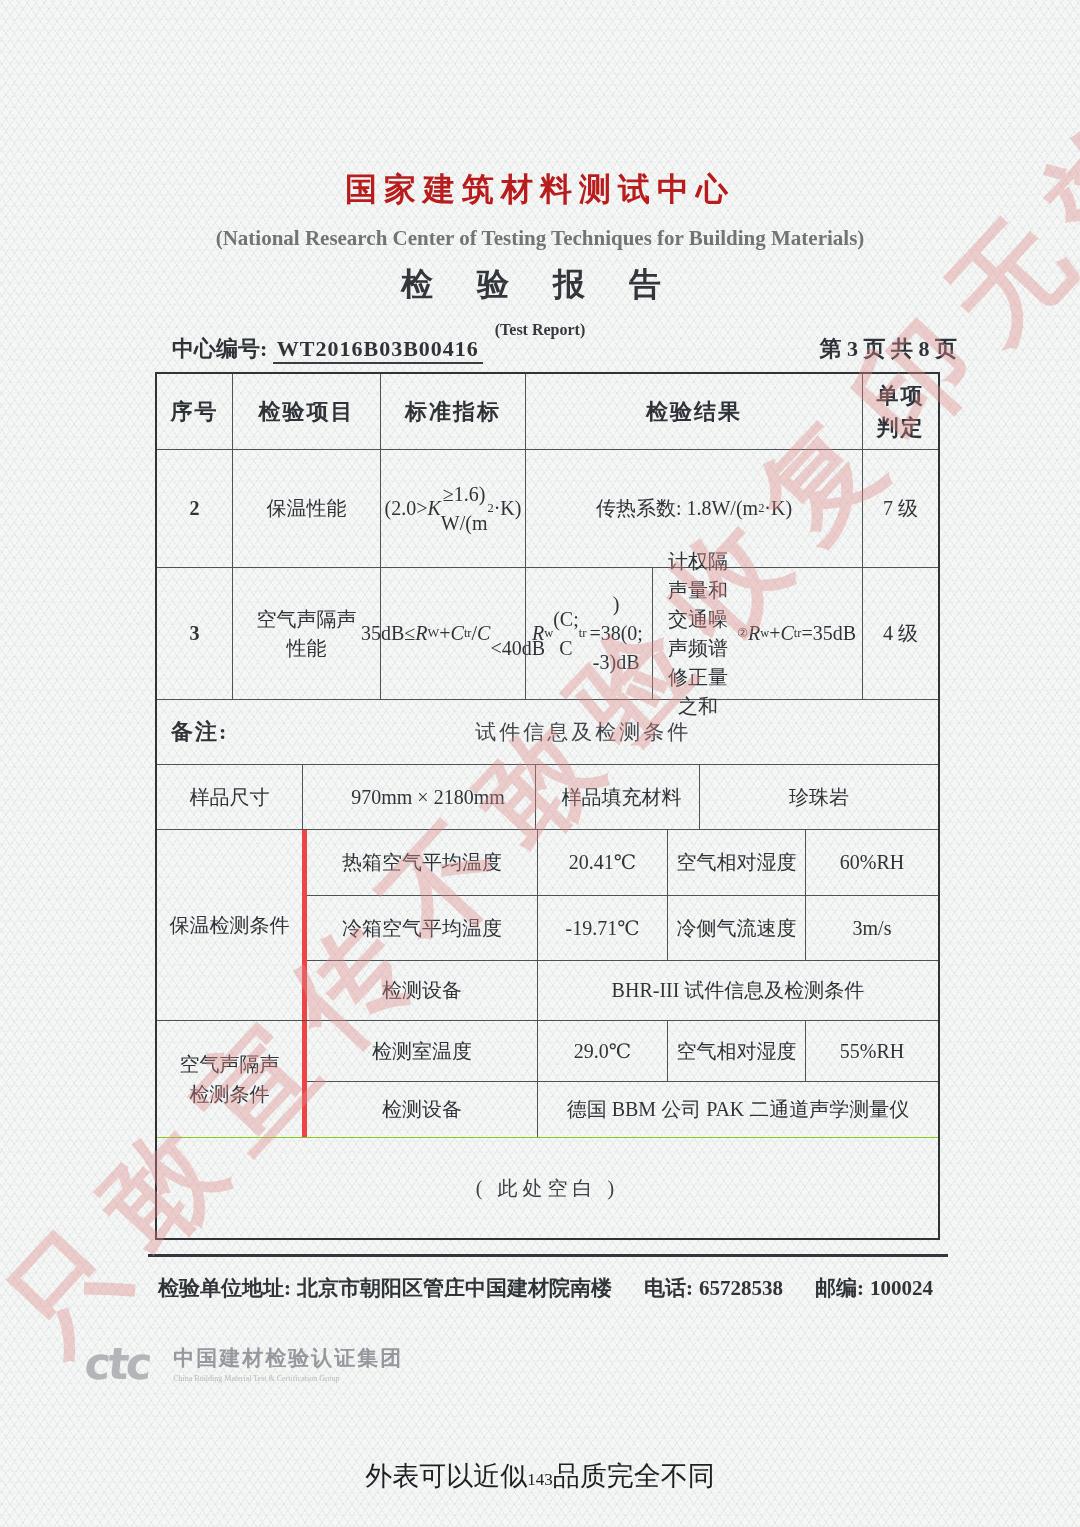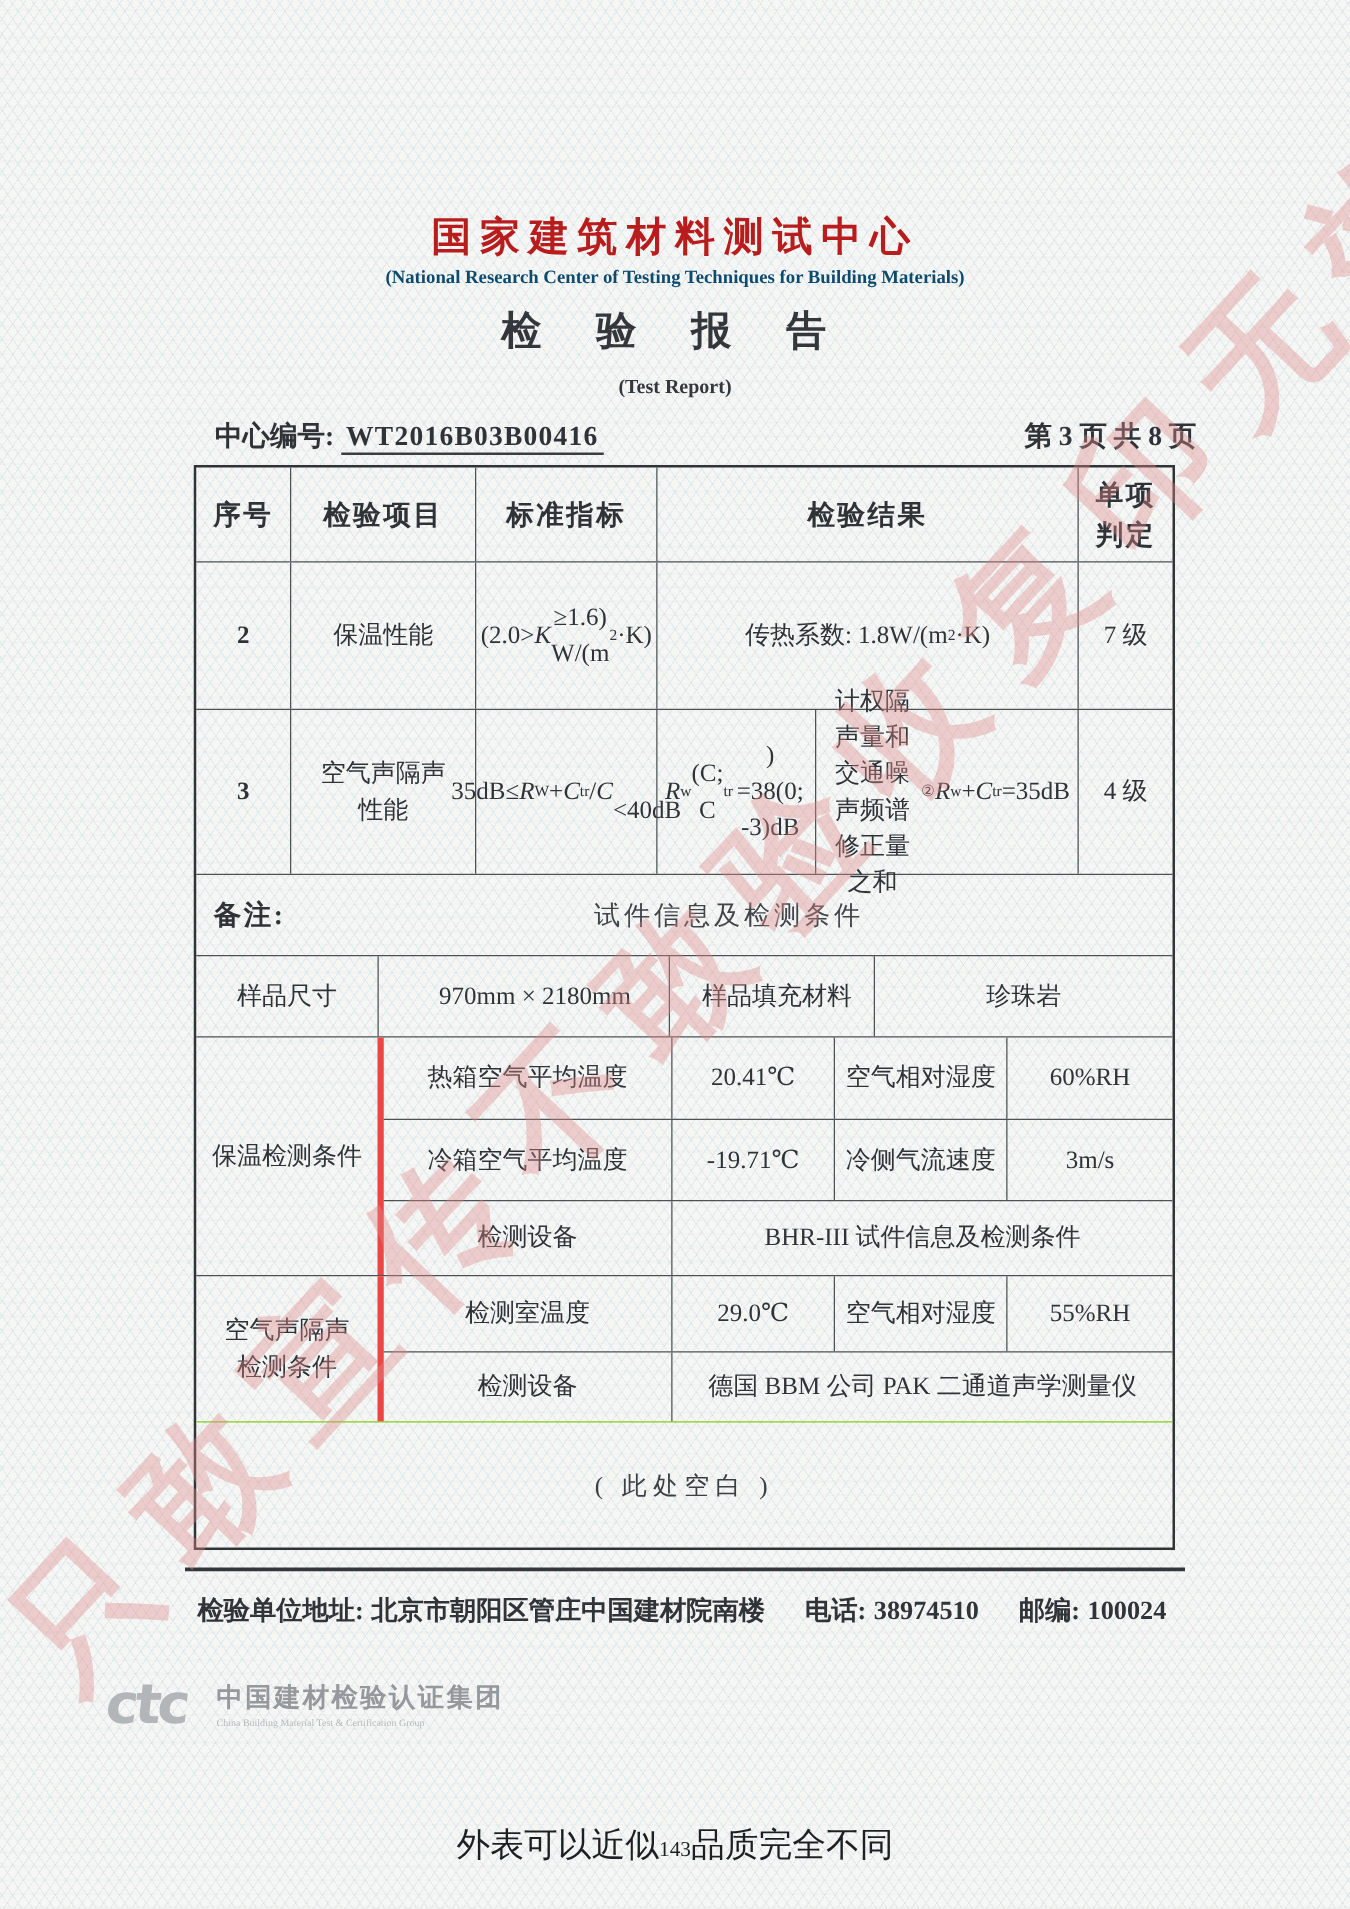--- a/index.html
+++ b/index.html
@@ -27,7 +27,7 @@
   }
   .doc-header { position:absolute; top:168px; left:0; width:100%; text-align:center; }
   .org-cn  { font-size:32px; font-weight:bold; letter-spacing:7px; color:#b91c1c; }
-  .org-en  { margin-top:2px; font-size:15px; font-weight:bold; color:#0c4a6e; }
+  .org-en  { margin-top:14px; font-size:21px; font-weight:bold; color:#737373; }
   .title-cn{ margin-top:12px; font-size:32px; font-weight:bold; letter-spacing:18px; color:#33373c; }
   .title-en{ margin-top:14px; font-size:16px; font-weight:bold; color:#34383d; }
 

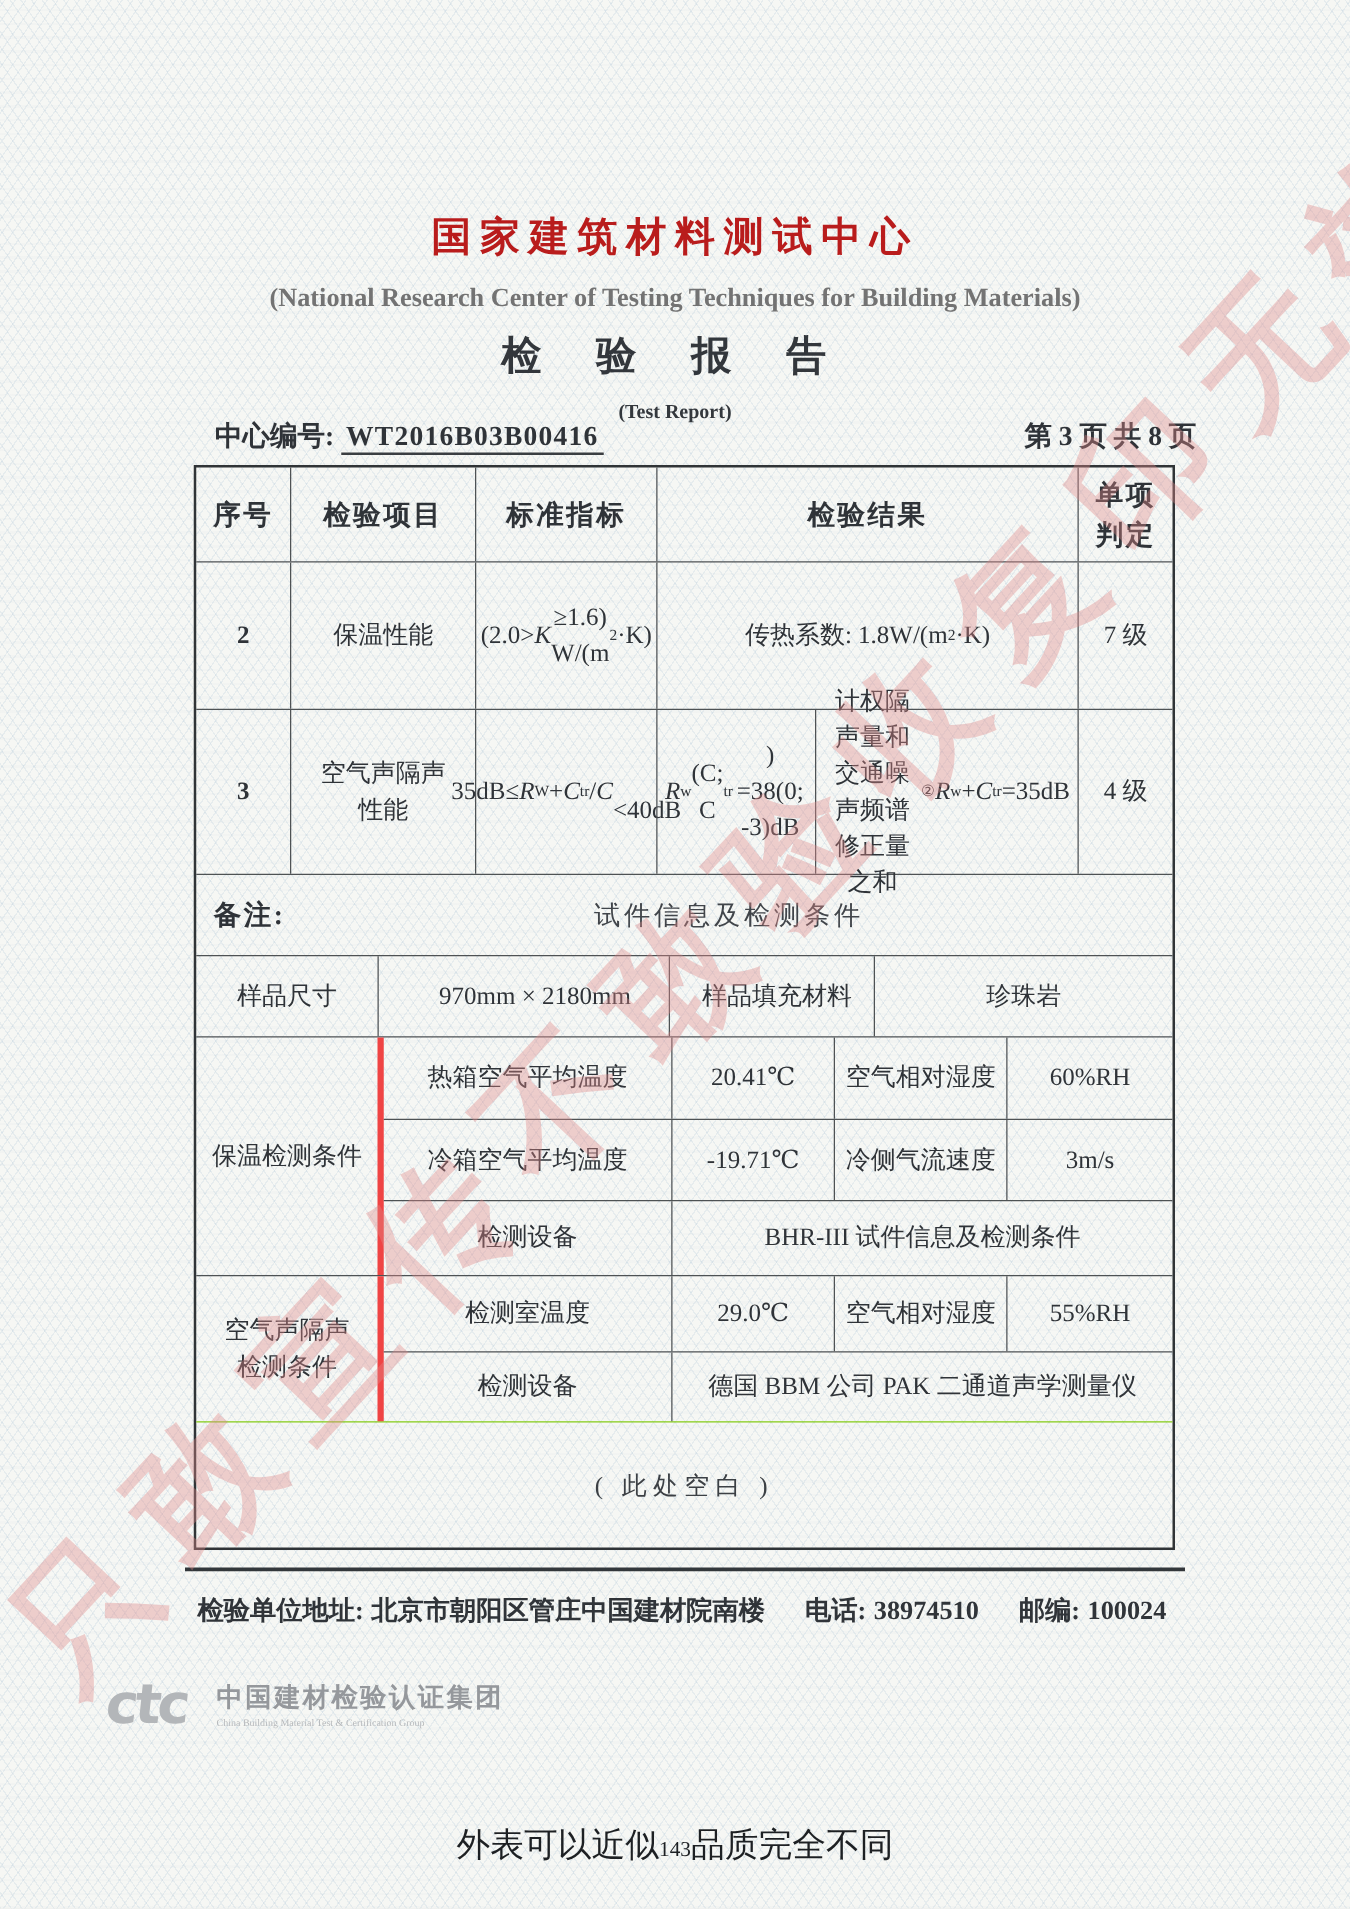--- a/index.html
+++ b/index.html
@@ -202,7 +202,7 @@
   <div class="footer-rule"></div>
 
   <div class="footer-line">
-    <span>检验单位地址:</span><span>北京市朝阳区管庄中国建材院南楼</span><span class="gap">电话:</span><span>38974510</span><span class="gap">邮编:</span><span>100024</span>
+    <span>检验单位地址:</span><span>北京市朝阳区管庄中国建材院南楼</span><span class="gap">电话:</span><span>65728538</span><span class="gap">邮编:</span><span>100024</span>
   </div>
 
   <div class="logo">

